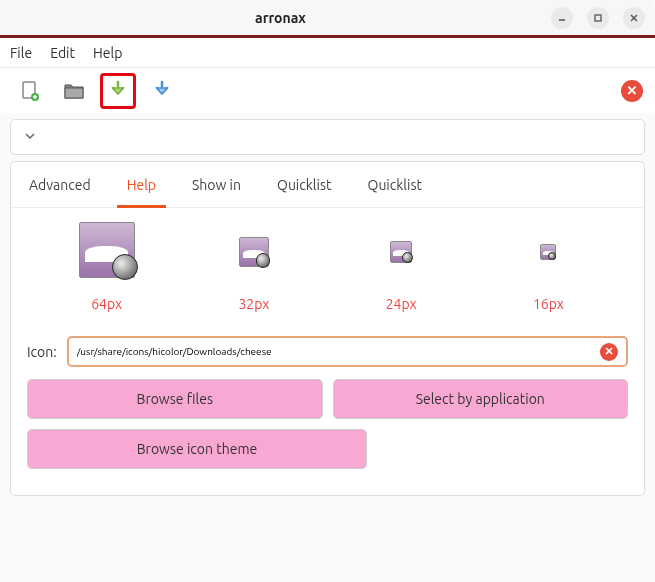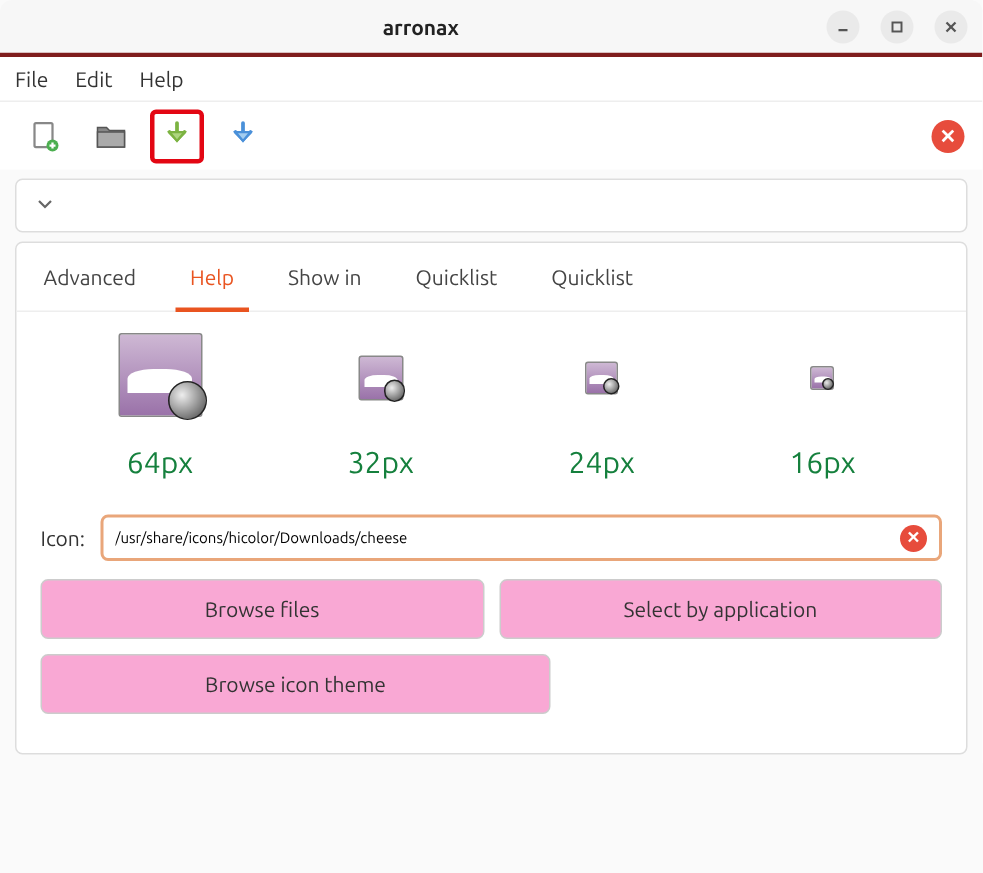--- a/index.html
+++ b/index.html
@@ -34,7 +34,7 @@
 .cheese-icon::after { content: ""; position: absolute; bottom: -6%; right: -8%; width: 45%; height: 45%; border-radius: 50%; background: radial-gradient(circle at 35% 35%, #eee, #444); border: 1px solid #222; }
 .icon-cell-inner64 { height: 60px; display: flex; align-items: flex-start; }
 .icon-cell-inner { height: 60px; display: flex; align-items: center; }
-.icon-label { color: #15803d; font-size: 20px; }
+.icon-label { color: #ef4444; font-size: 14px; }
 .icon-field-row { display: flex; align-items: center; padding: 18px 16px 12px; gap: 10px; }
 .icon-field-label { color: #333; }
 .icon-input-wrap { flex: 1; display: flex; align-items: center; border: 2px solid #e9a67a; border-radius: 5px; padding: 4px 8px; background: #fff; }

